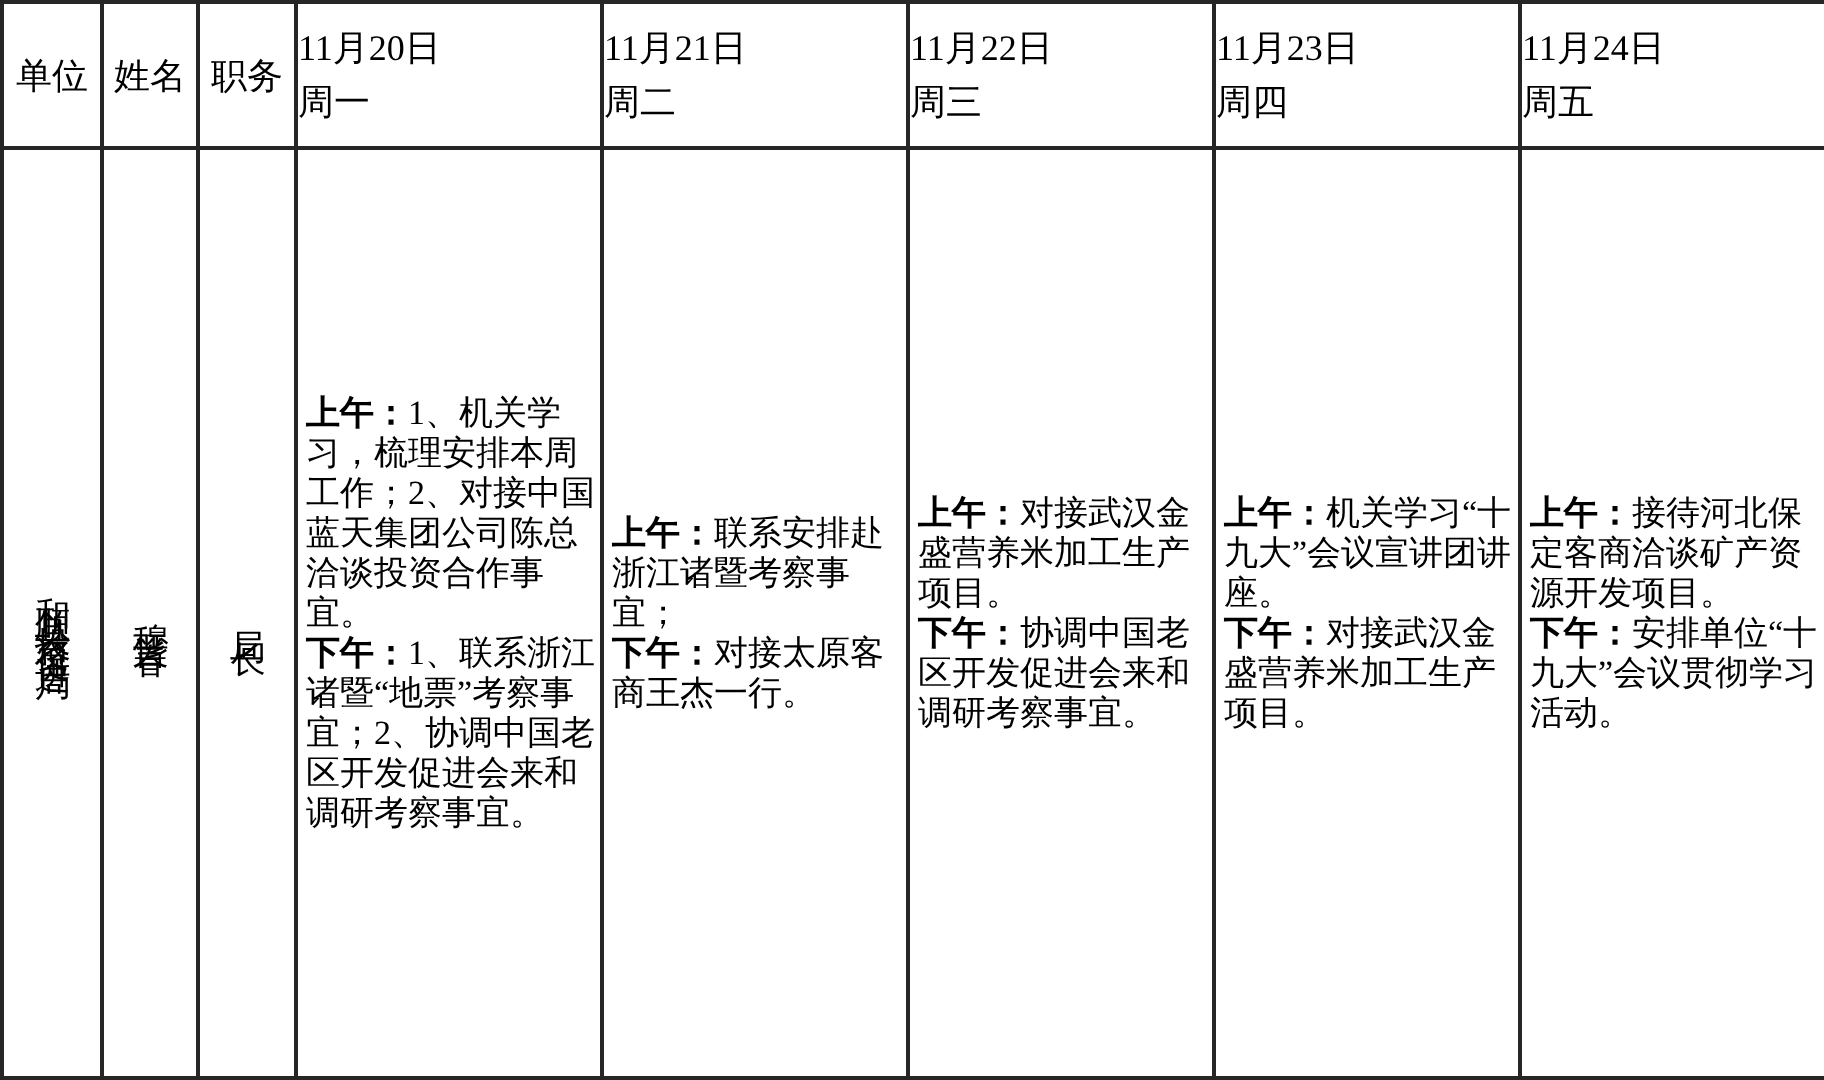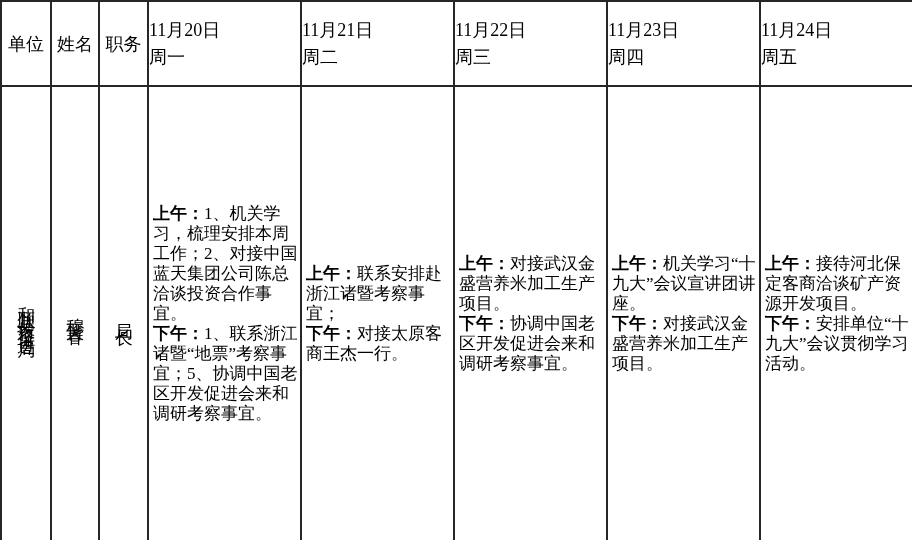--- a/index.html
+++ b/index.html
@@ -21,7 +21,7 @@
     background: #ffffff;
   }
   
-  tr.header-row { height: 85px; }
+  tr.header-row { height: 73px; }
   th.hcell {
     font-weight: normal;
     font-size: 18px;

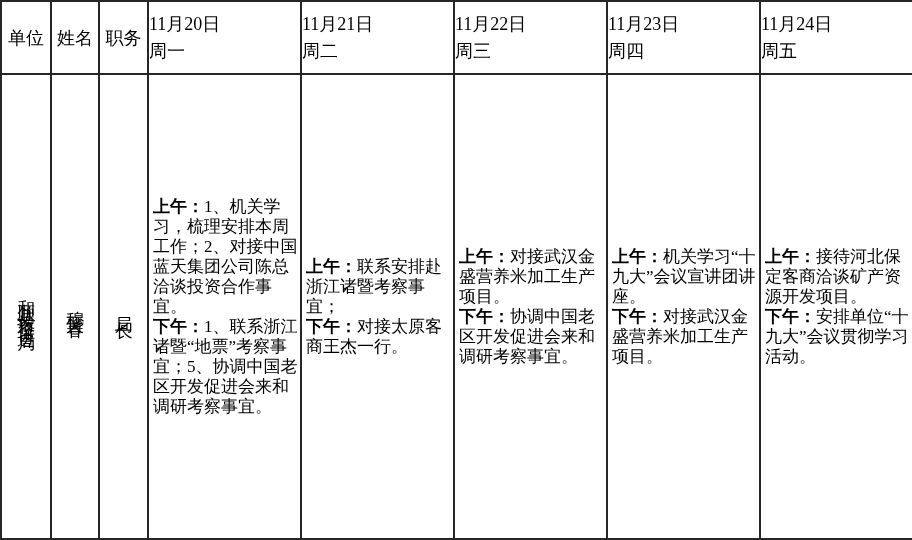--- a/index.html
+++ b/index.html
@@ -114,7 +114,7 @@
 
       <td class="day-cell">
         <p><b class="period-label">上午：</b><span>1、机关学习，梳理安排本周工作；2、对接中国蓝天集团公司陈总洽谈投资合作事宜。</span></p>
-        <p><b class="period-label">下午：</b><span>1、联系浙江诸暨“地票”考察事宜；5、协调中国老区开发促进会来和调研考察事宜。</span></p>
+        <p><b class="period-label">下午：</b><span>1、联系浙江诸暨“地票”考察事宜；2、协调中国老区开发促进会来和调研考察事宜。</span></p>
       </td>
 
       <td class="day-cell">

